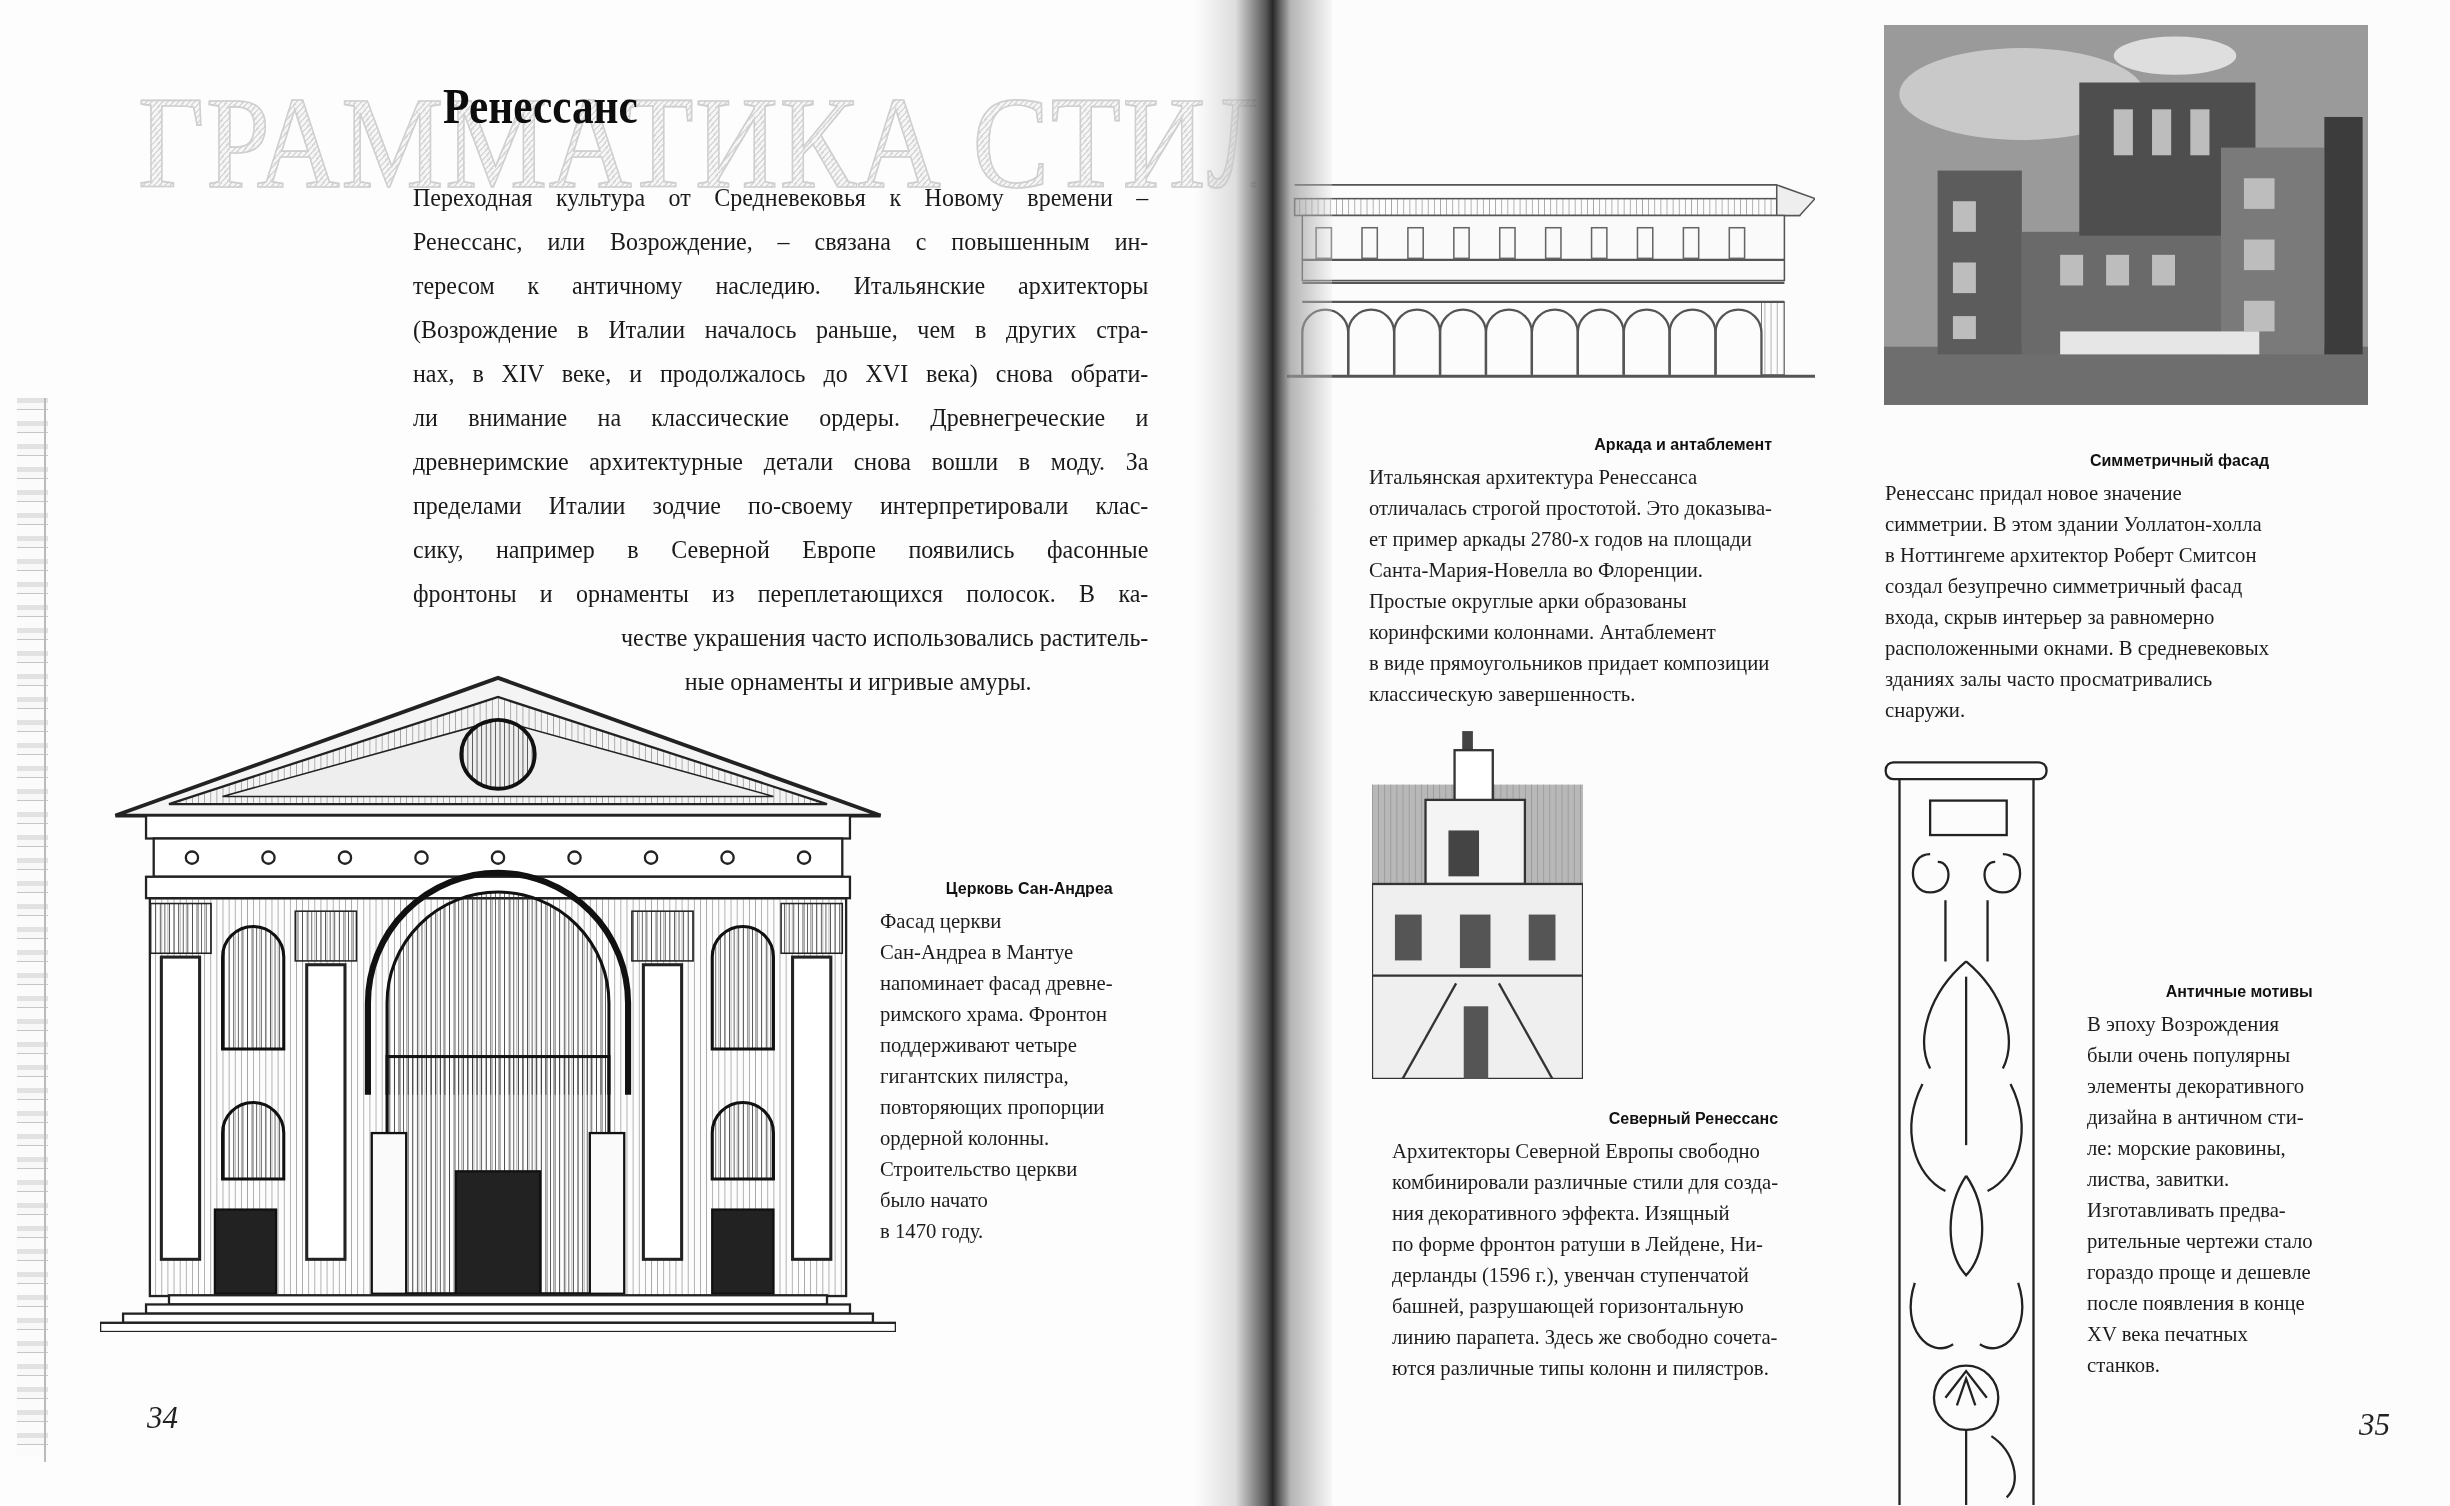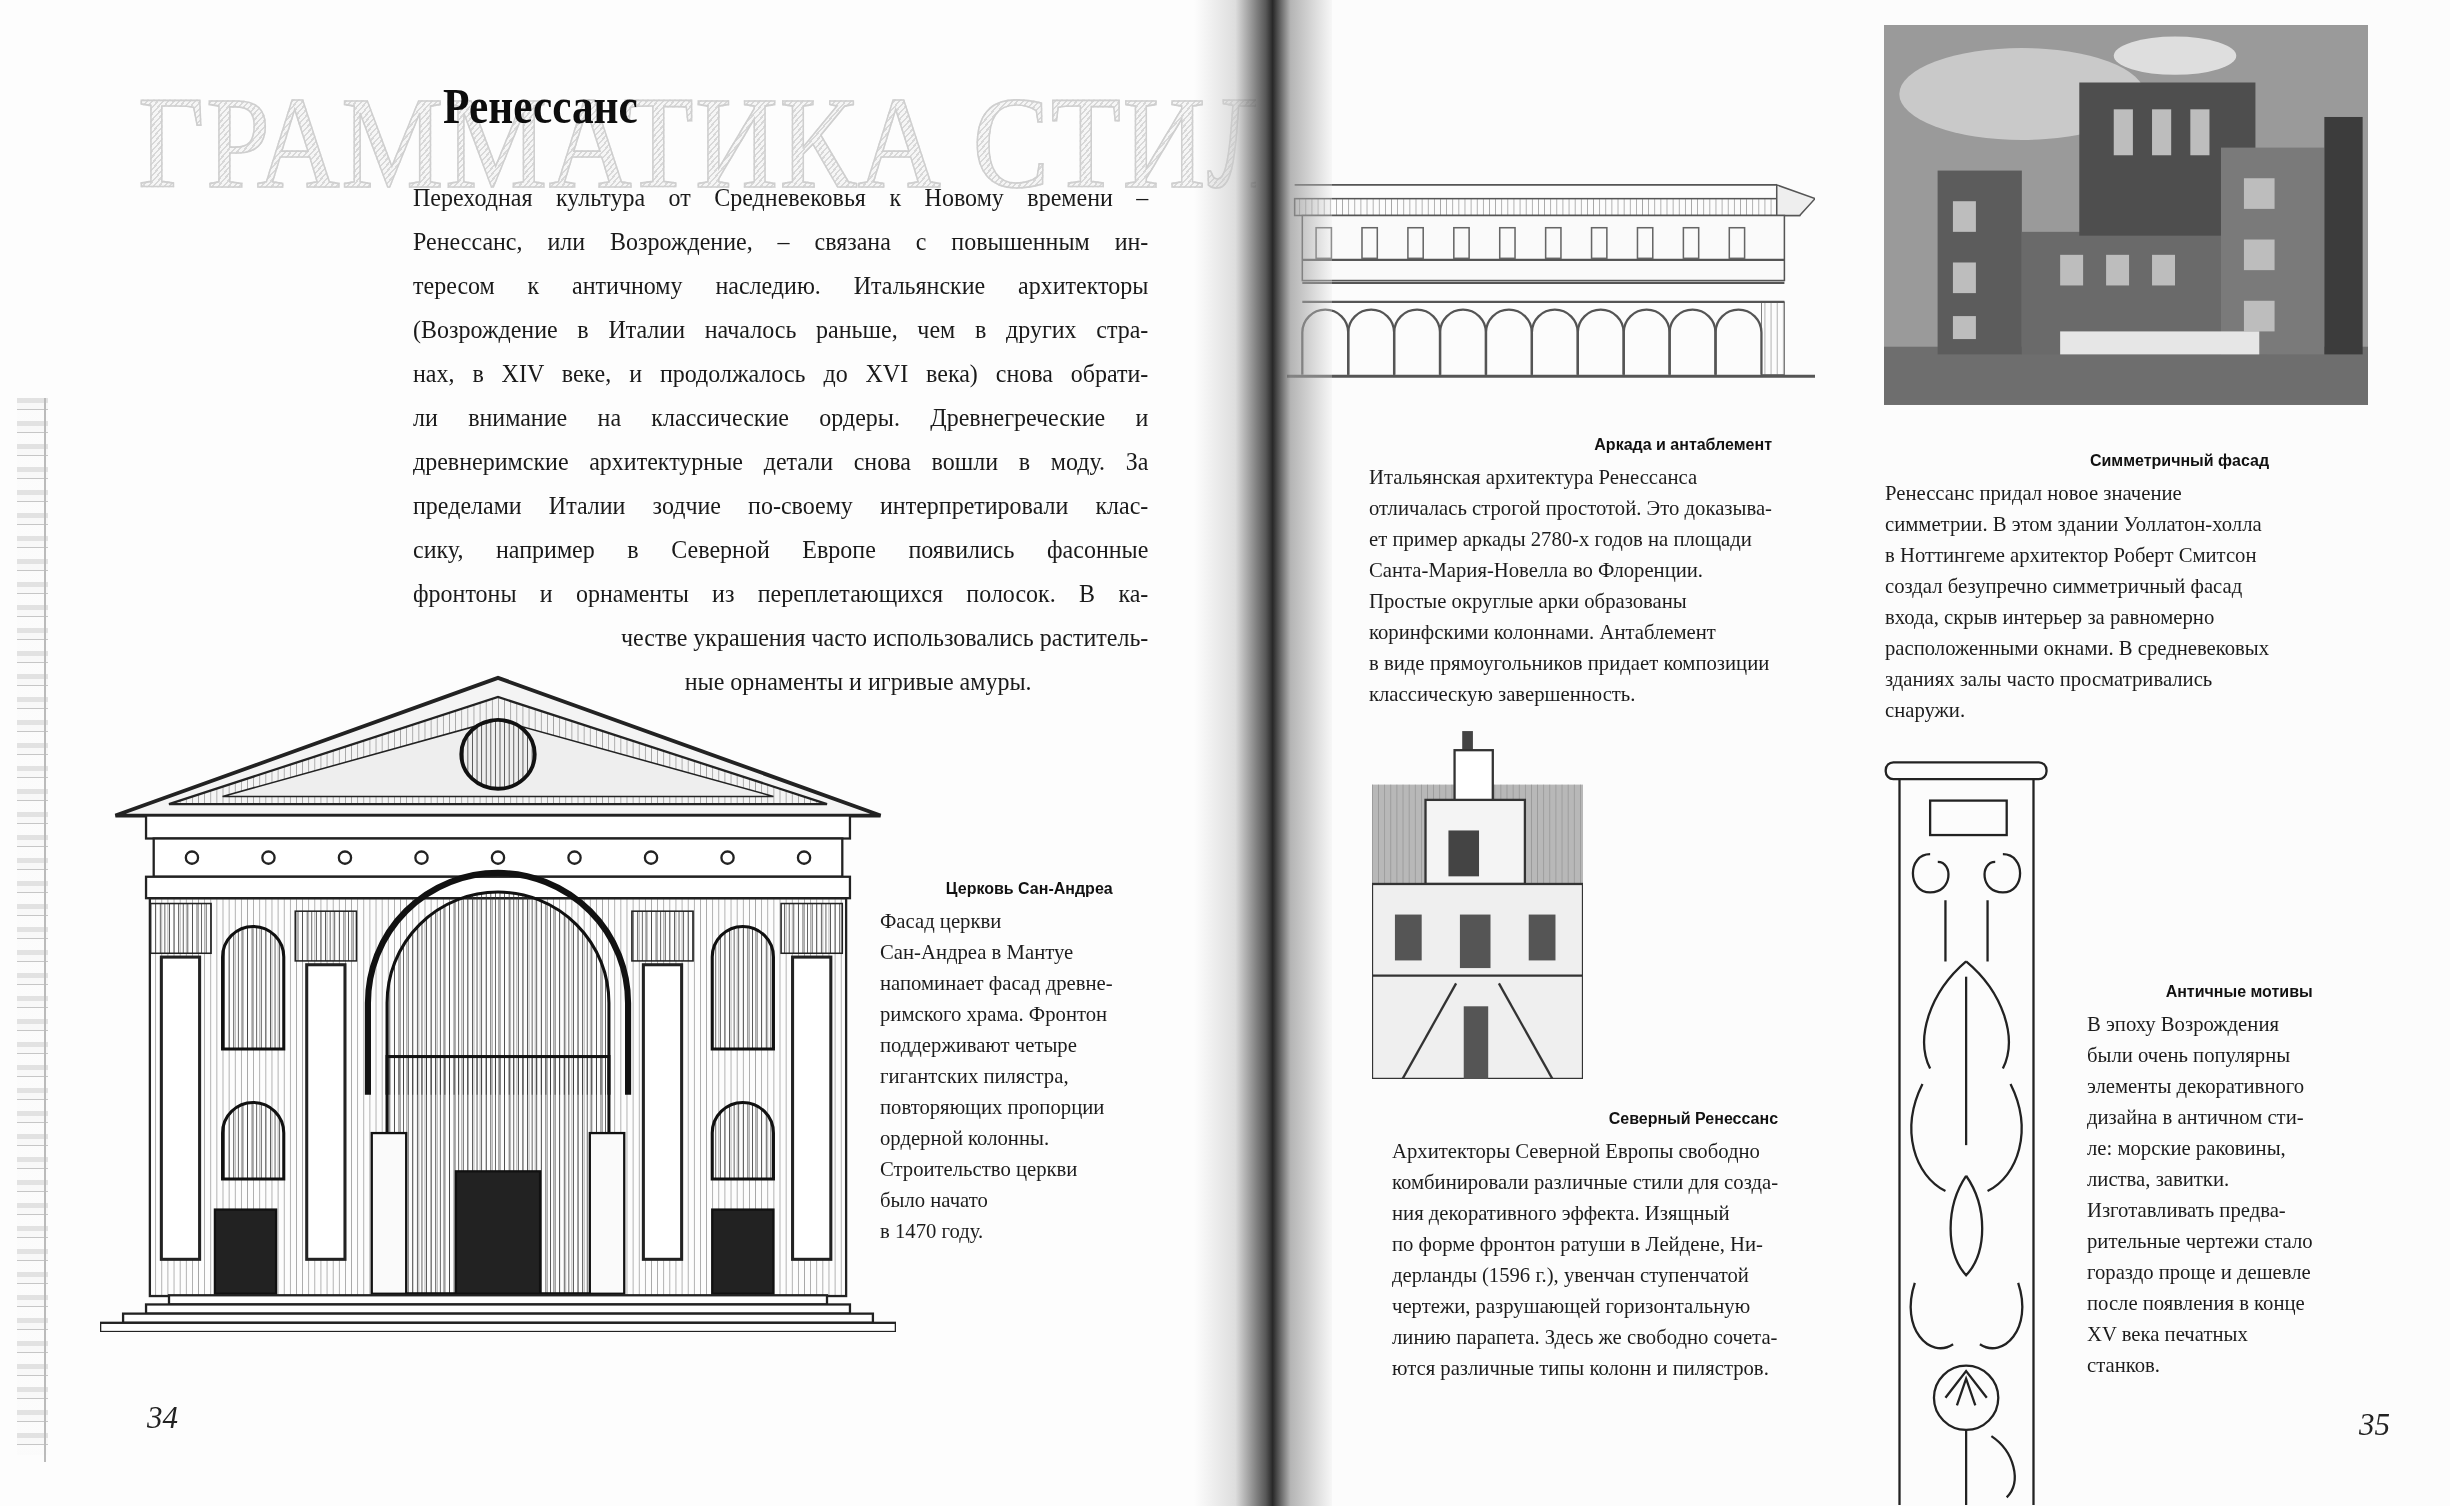--- a/index.html
+++ b/index.html
@@ -306,7 +306,7 @@
     <span class="cap-line">ния декоративного эффекта. Изящный</span>
     <span class="cap-line">по форме фронтон ратуши в Лейдене, Ни-</span>
     <span class="cap-line">дерланды (1596 г.), увенчан ступенчатой</span>
-    <span class="cap-line">чертежи, разрушающей горизонтальную</span>
+    <span class="cap-line">башней, разрушающей горизонтальную</span>
     <span class="cap-line">линию парапета. Здесь же свободно сочета-</span>
     <span class="cap-line">ются различные типы колонн и пилястров.</span>
   </div>

